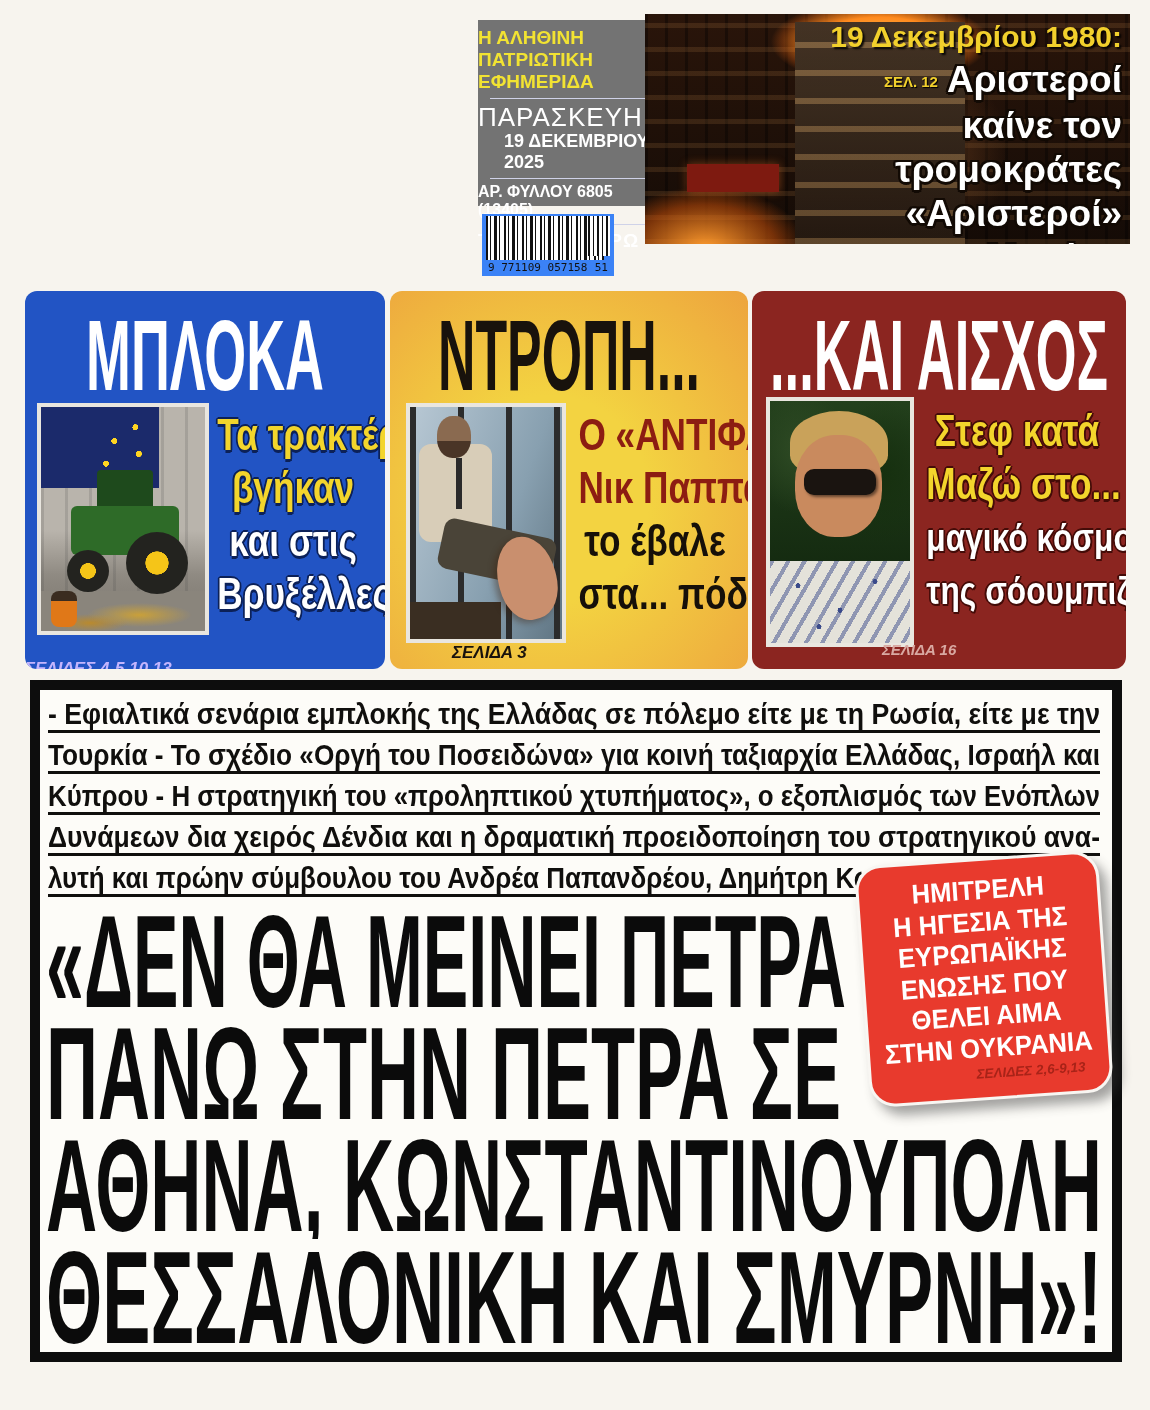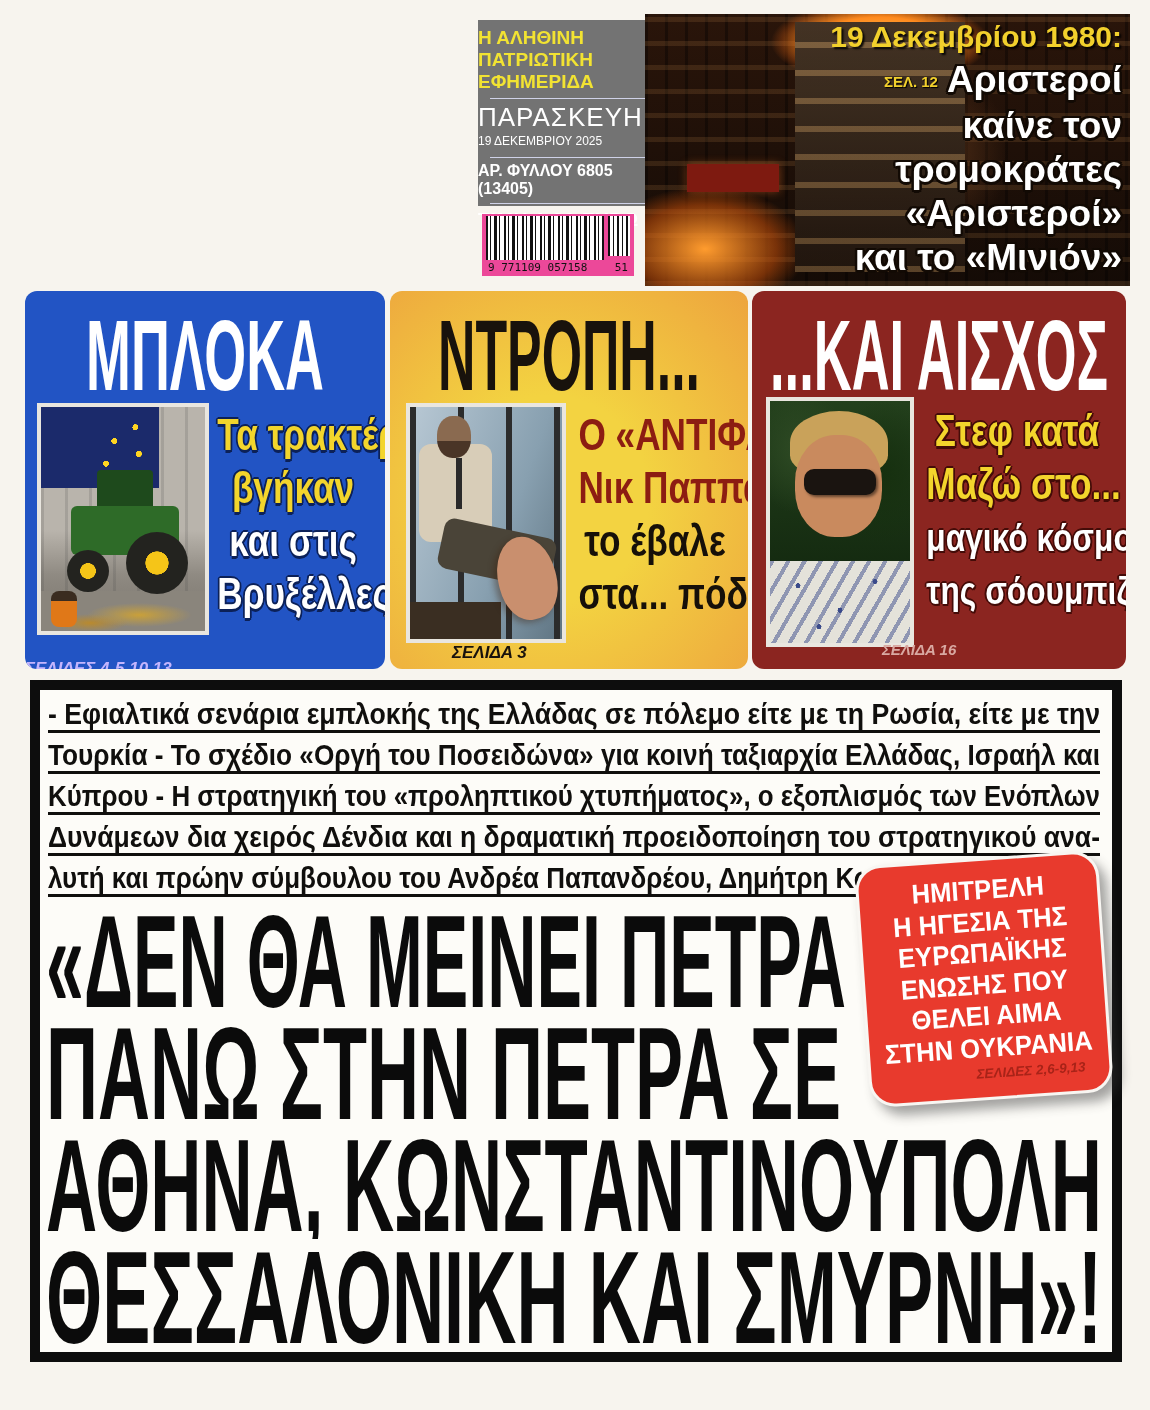--- a/index.html
+++ b/index.html
@@ -36,7 +36,7 @@
         font-size:11px;color:#111;display:flex;justify-content:space-between;padding:0 6px;box-sizing:border-box;}
 
   
-  .topstory{left:645px;top:14px;width:485px;height:272px;overflow:hidden;background:
+  .topstory{left:645px;top:14px;width:485px;height:230px;overflow:hidden;background:
      radial-gradient(ellipse 140px 55px at 235px 28px,#ffc257,#ff8a1e 45%,rgba(255,110,20,.25) 70%,transparent 78%),
      radial-gradient(ellipse 130px 80px at 60px 235px,#ff9c2e,rgba(200,80,10,.55) 55%,transparent 78%),
      radial-gradient(ellipse 90px 120px at 300px 140px,rgba(120,70,35,.5),transparent 70%),

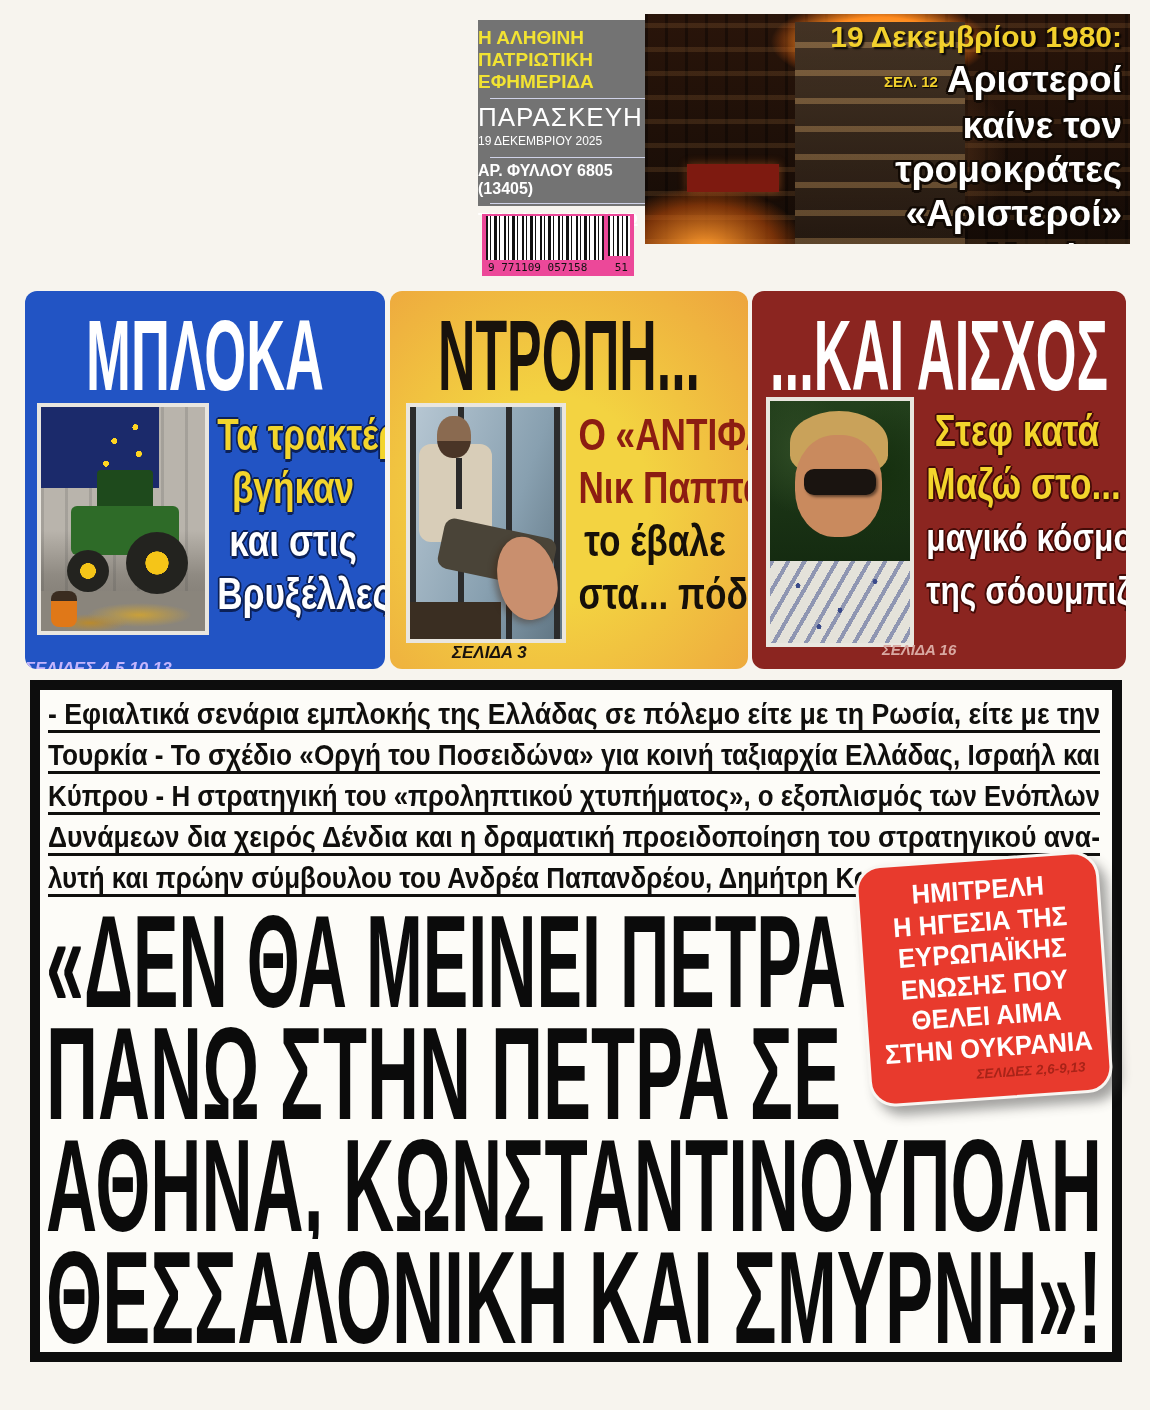--- a/index.html
+++ b/index.html
@@ -21,7 +21,7 @@
   .tagline{padding-top:7px;color:#f2e332;font-weight:bold;font-size:19px;line-height:22px;}
   .ib-sep{height:1px;background:#cfd2e8;margin:5px 12px 4px 12px;}
   .ib-day{font-size:26px;line-height:28px;font-weight:normal;letter-spacing:1px;}
-  .ib-date{font-size:12px;line-height:21px;font-weight:normal;}
+  .ib-date{font-size:18px;line-height:21px;font-weight:bold;margin-left:26px;}
   .ib-issue{font-size:16px;line-height:18px;font-weight:bold;}
   .ib-price{font-size:19px;line-height:24px;font-weight:bold;letter-spacing:1px;}
 

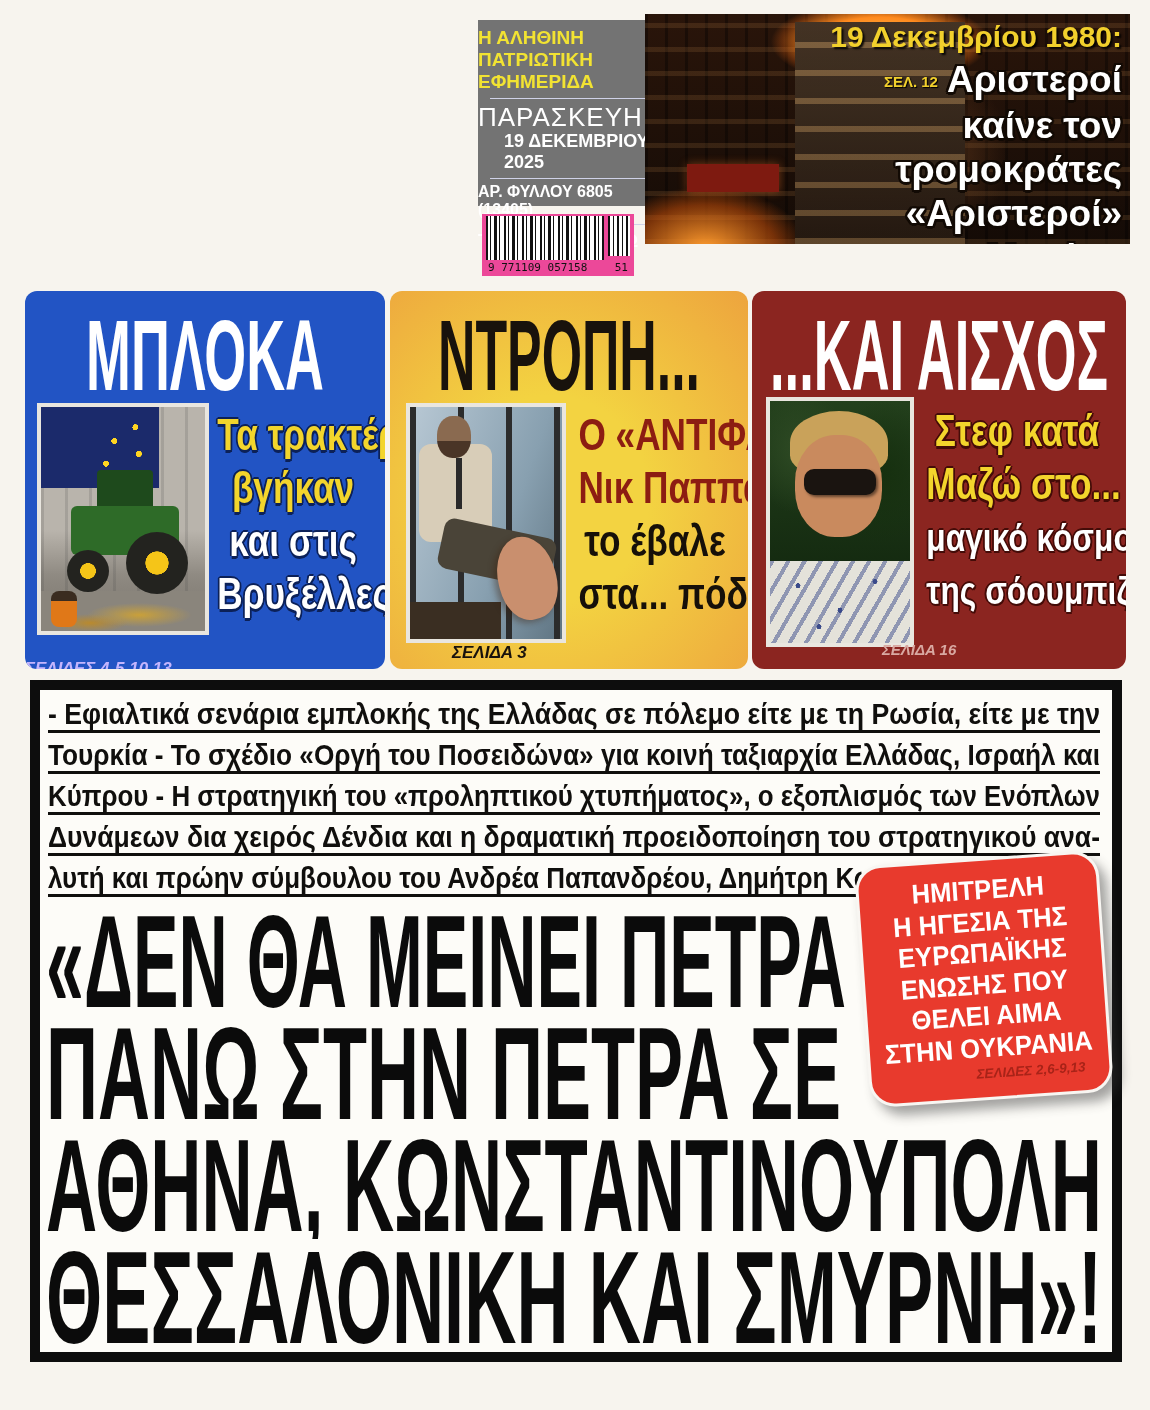--- a/index.html
+++ b/index.html
@@ -26,7 +26,7 @@
   .ib-price{font-size:19px;line-height:24px;font-weight:bold;letter-spacing:1px;}
 
   
-  .barcode-wrap{left:482px;top:214px;width:152px;height:62px;background:#ec4899;}
+  .barcode-wrap{left:482px;top:214px;width:132px;height:62px;background:#3b82f6;}
   .bars{position:absolute;left:4px;top:2px;width:118px;height:44px;
         background:repeating-linear-gradient(90deg,#111 0 2px,#fff 2px 4px,#111 4px 5px,
         #fff 5px 8px,#111 8px 11px,#fff 11px 13px,#111 13px 14px,#fff 14px 18px);}

